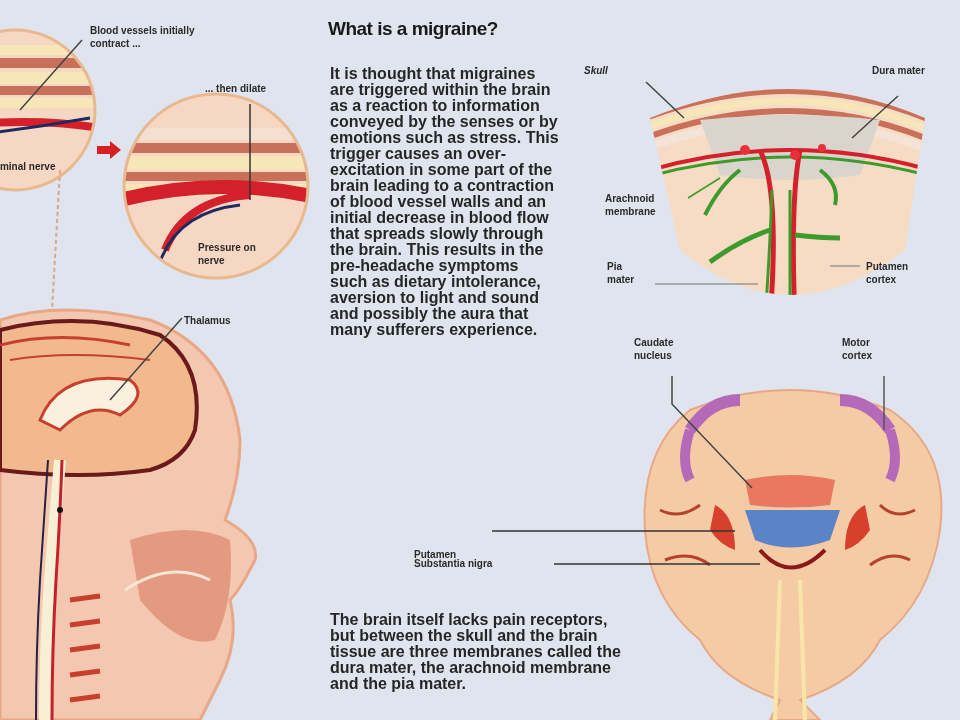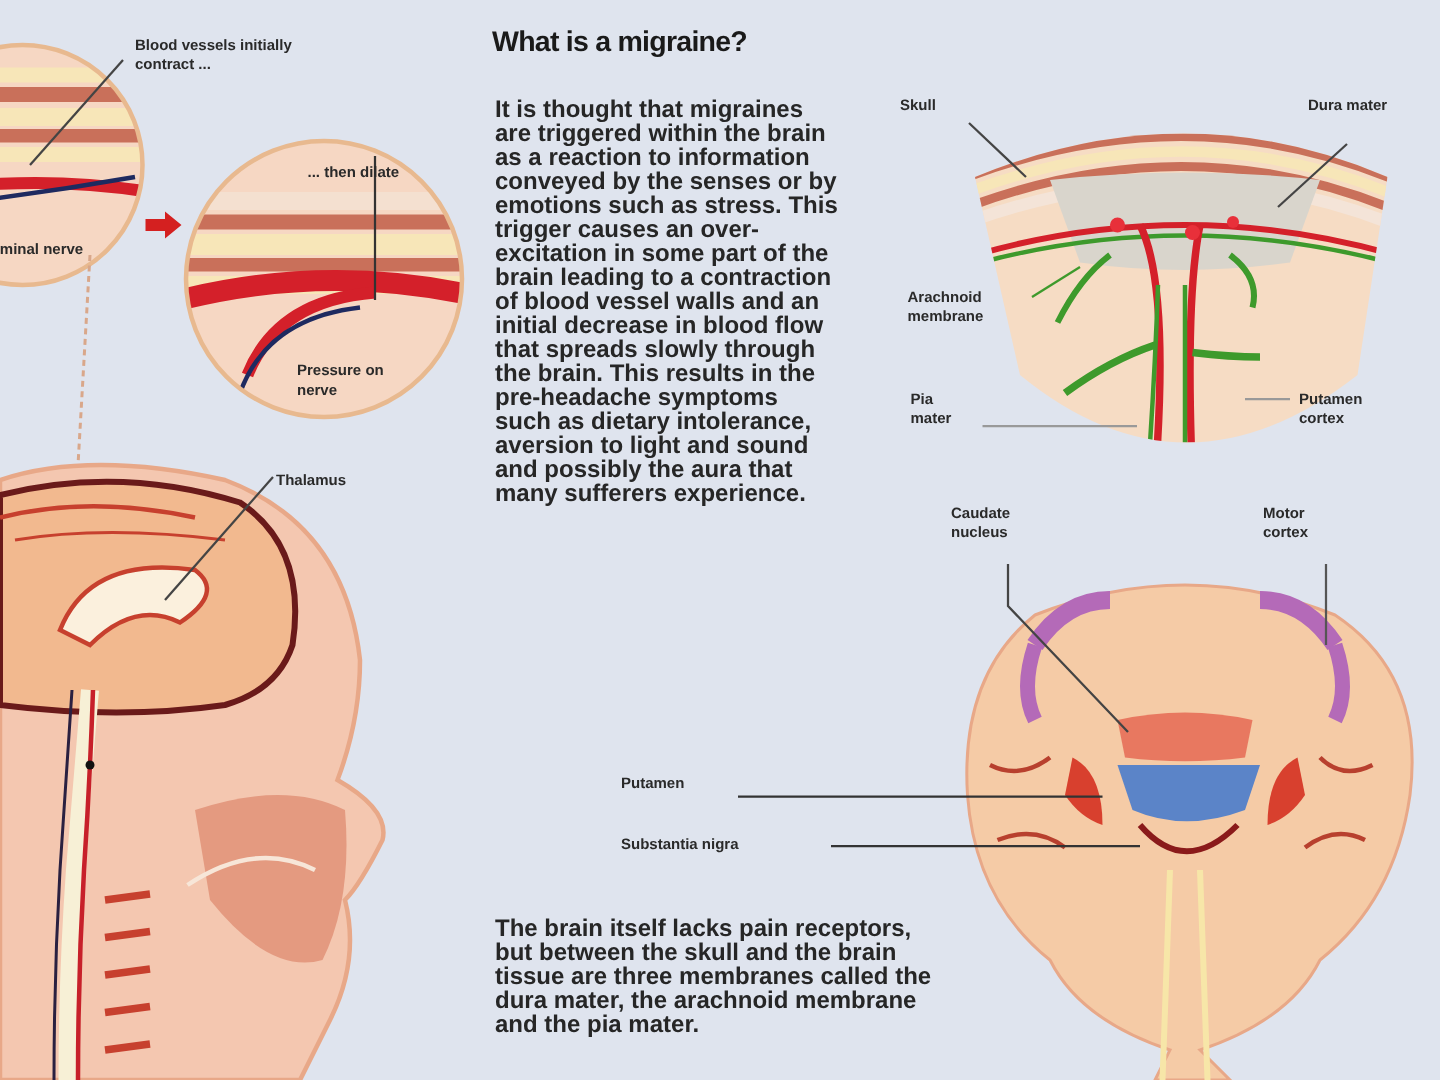--- a/index.html
+++ b/index.html
@@ -142,7 +142,7 @@
 <div class="body-text" style="left:330px; top:66px; width:230px;">It is thought that migraines are triggered within the brain as a reaction to information conveyed by the senses or by emotions such as stress. This trigger causes an over-excitation in some part of the brain leading to a contraction of blood vessel walls and an initial decrease in blood flow that spreads slowly through the brain. This results in the pre-headache symptoms such as dietary intolerance, aversion to light and sound and possibly the aura that many sufferers experience.</div>
 <div class="body-text" style="left:330px; top:612px; width:300px;">The brain itself lacks pain receptors, but between the skull and the brain tissue are three membranes called the dura mater, the arachnoid membrane and the pia mater.</div>
 
-<div class="lbl" style="left:600px; top:64px;">Skull</div>
+<div class="lbl" style="left:584px; top:64px;font-style:italic;">Skull</div>
 <div class="lbl" style="left:852px; top:64px;padding-left:20px;">Dura mater</div>
 <div class="lbl" style="left:605px; top:192px; width:80px;">Arachnoid membrane</div>
 <div class="lbl" style="left:607px; top:260px; width:40px;">Pia mater</div>

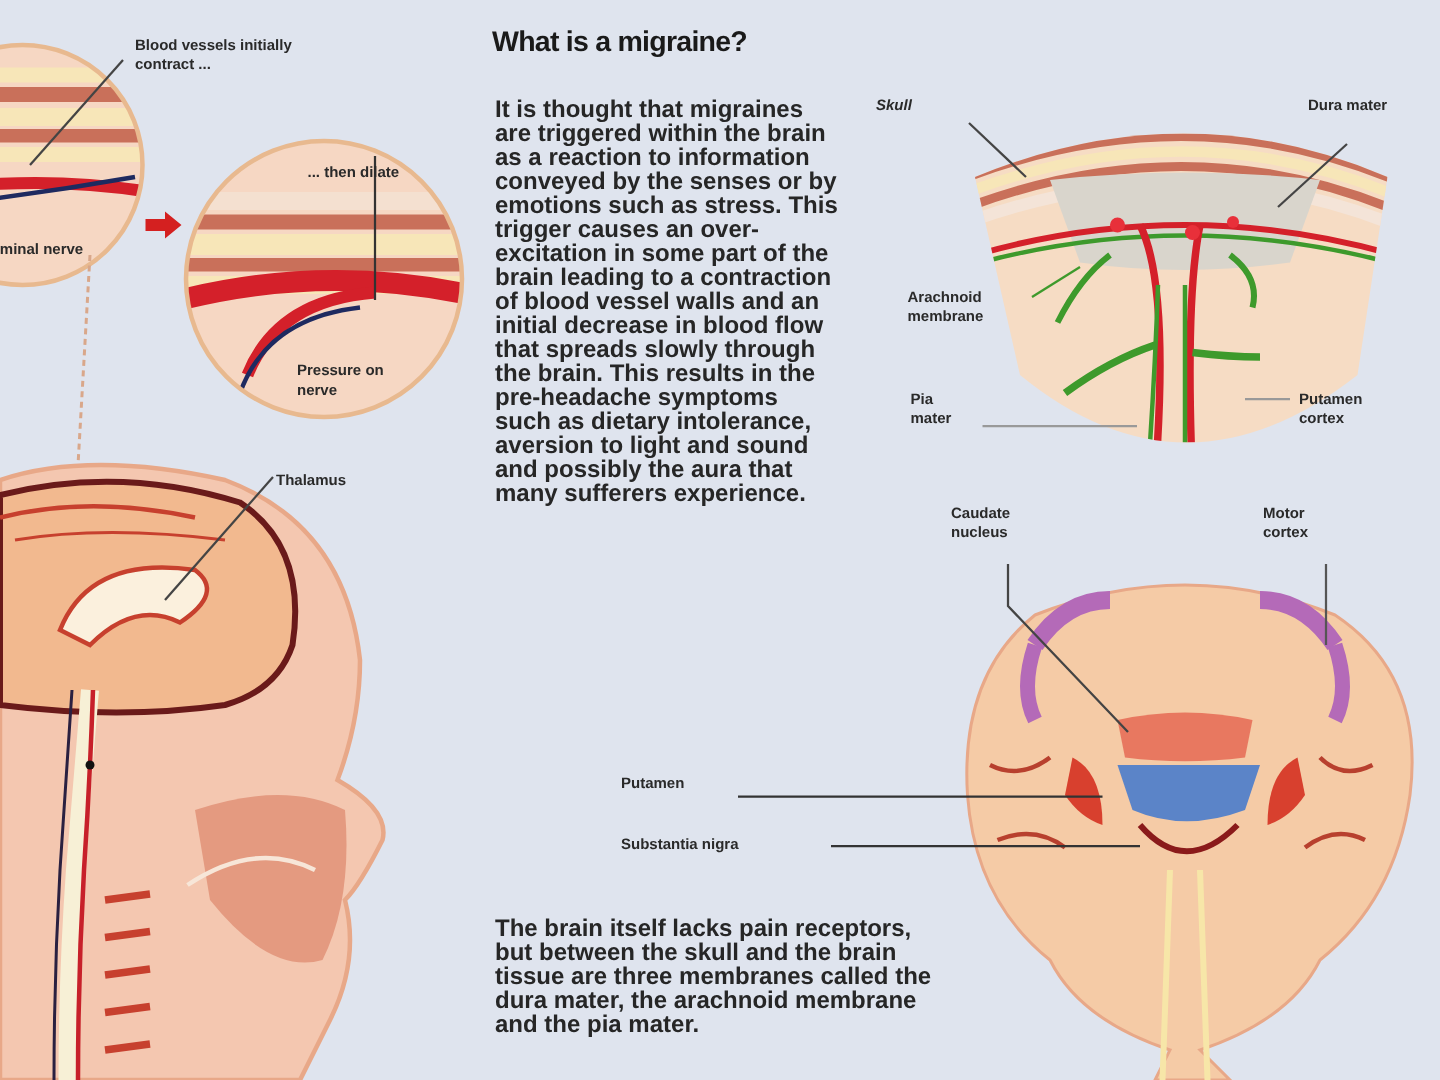--- a/index.html
+++ b/index.html
@@ -133,7 +133,7 @@
 </svg>
 
 <div class="lbl" style="left:90px; top:24px; width:120px;">Blood vessels initially contract ...</div>
-<div class="lbl" style="left:205px; top:82px;margin-top:27px;">... then dilate</div>
+<div class="lbl" style="left:205px; top:82px;">... then dilate</div>
 <div class="lbl" style="left:-24px; top:160px; width:90px;">Trigeminal nerve</div>
 <div class="lbl" style="left:198px; top:241px; width:60px;">Pressure on nerve</div>
 <div class="lbl" style="left:184px; top:314px;">Thalamus</div>

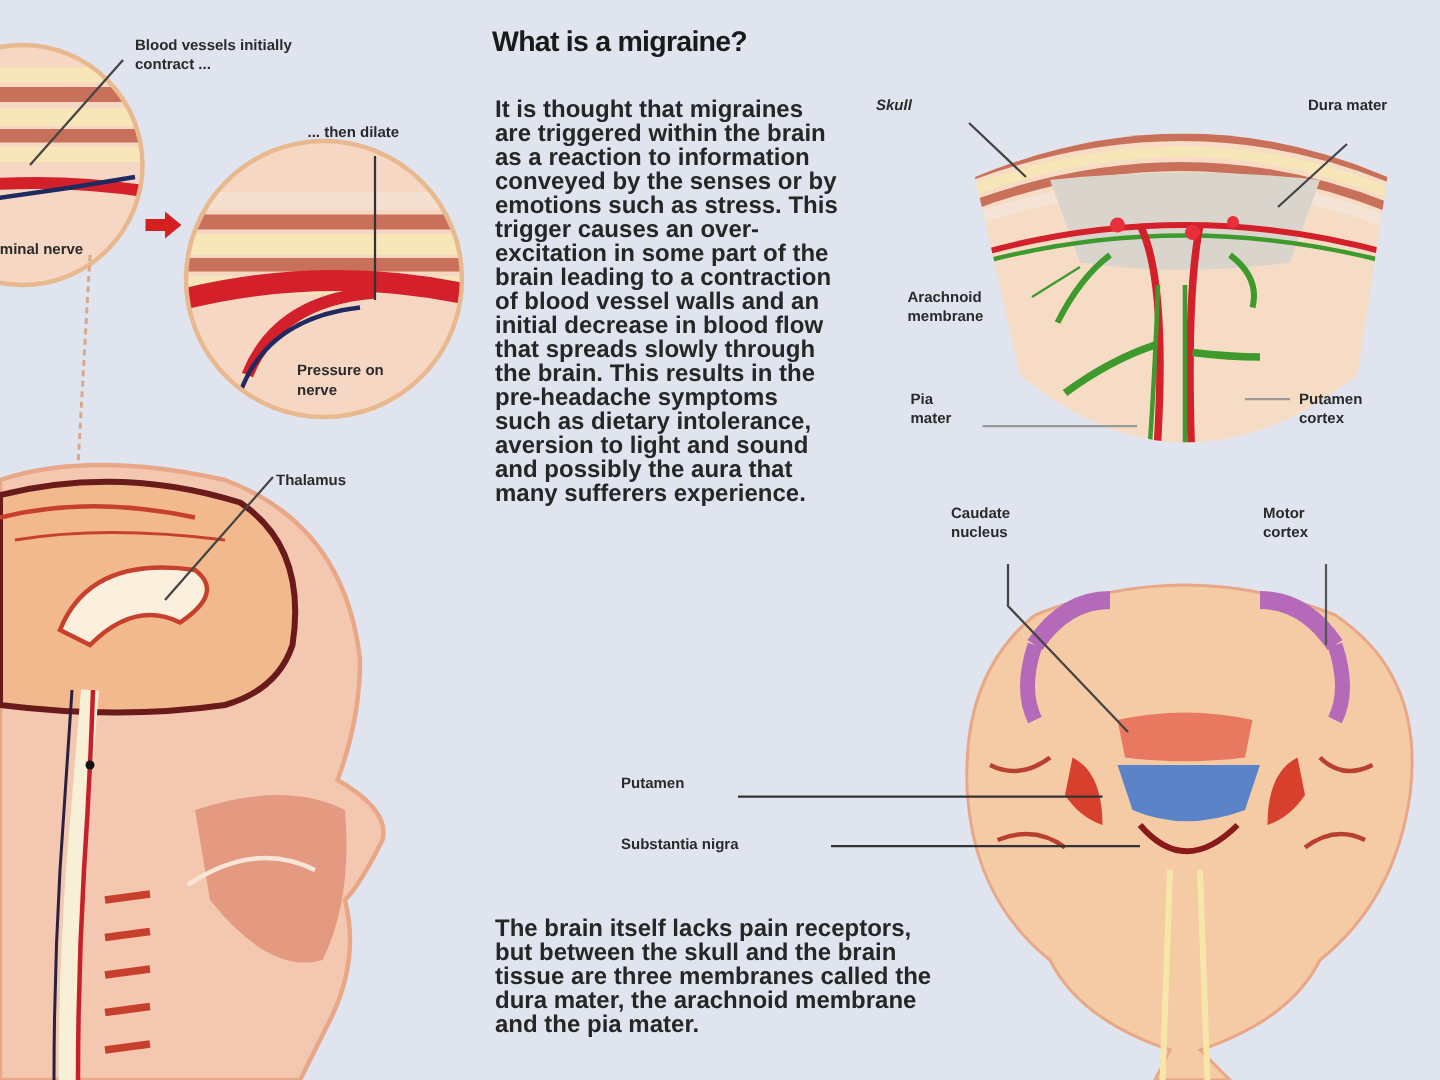--- a/index.html
+++ b/index.html
@@ -150,7 +150,7 @@
 
 <div class="lbl" style="left:634px; top:336px; width:70px;">Caudate nucleus</div>
 <div class="lbl" style="left:842px; top:336px; width:60px;">Motor cortex</div>
-<div class="lbl" style="left:414px; top:516px;">Putamen</div>
+<div class="lbl" style="left:414px; top:548px;">Putamen</div>
 <div class="lbl" style="left:414px; top:557px;">Substantia nigra</div>
 
 </body></html>

